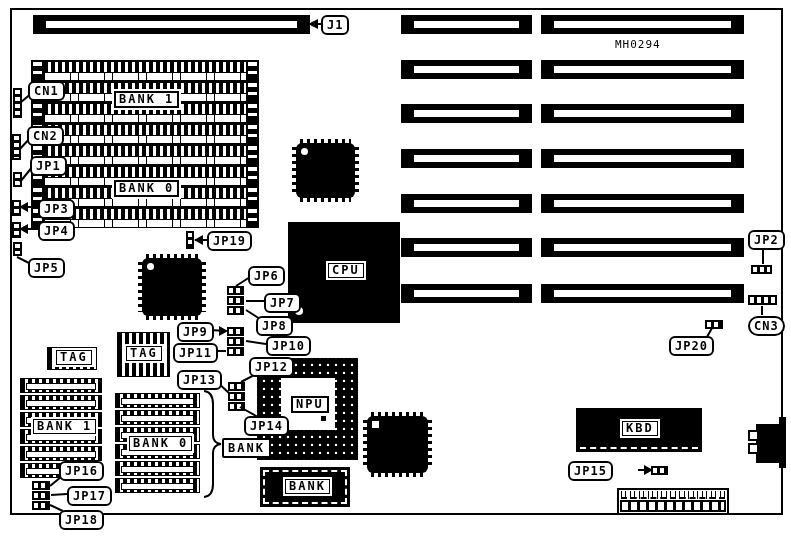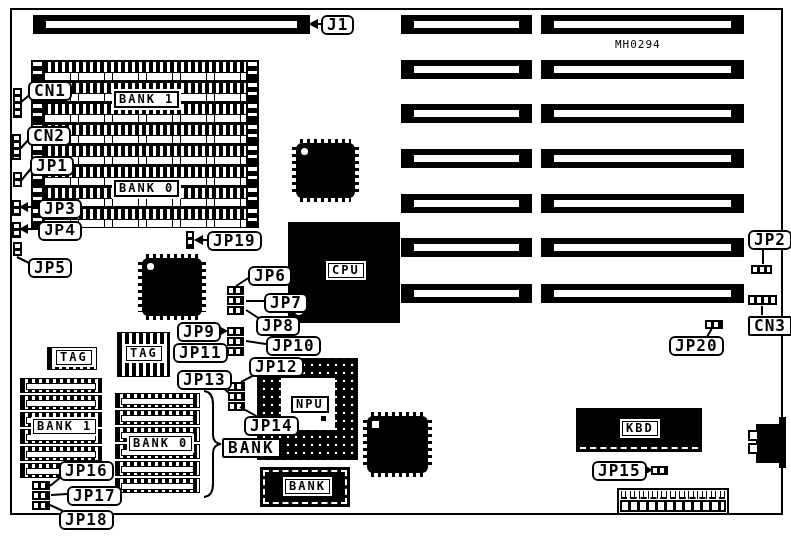--- a/index.html
+++ b/index.html
@@ -13,7 +13,7 @@
   
   .callout {
     position:absolute; z-index:6; background:#fff; border:2px solid #000; border-radius:6px;
-    font-weight:bold; font-size:16px; letter-spacing:1px; line-height:14px; padding:1px 4px; white-space:nowrap;
+    font-weight:bold; font-size:12px; letter-spacing:1px; line-height:14px; padding:1px 4px; white-space:nowrap;
   }
   
   .chiplabel {

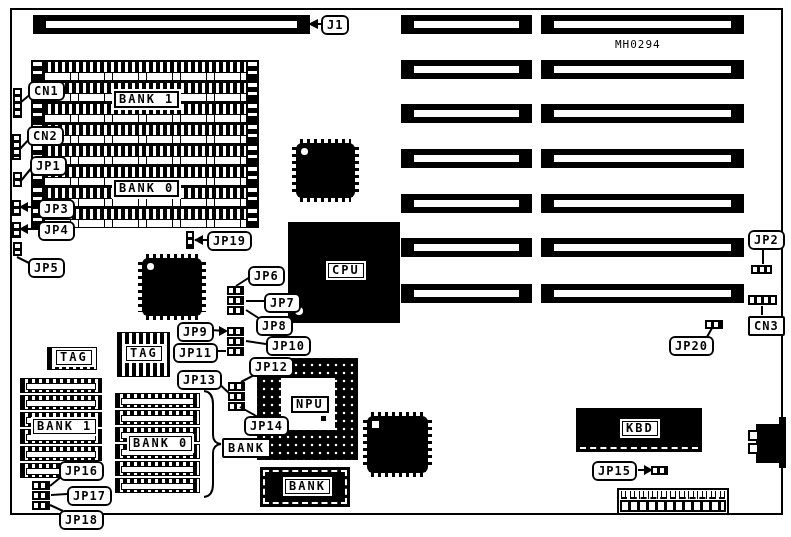--- a/index.html
+++ b/index.html
@@ -188,7 +188,7 @@
   <div class="callout" style="left:27px; top:126px;">CN2</div>
   <div class="callout" style="left:30px; top:156px;">JP1</div>
   <div class="callout" style="left:38px; top:199px;">JP3</div>
-  <div class="callout" style="left:38px; top:221px;font-family:Liberation Mono, monospace;">JP4</div>
+  <div class="callout" style="left:38px; top:221px;">JP4</div>
   <div class="callout" style="left:28px; top:258px;">JP5</div>
 
   <div class="qfp" style="left:292px; top:139px; width:67px; height:63px;">

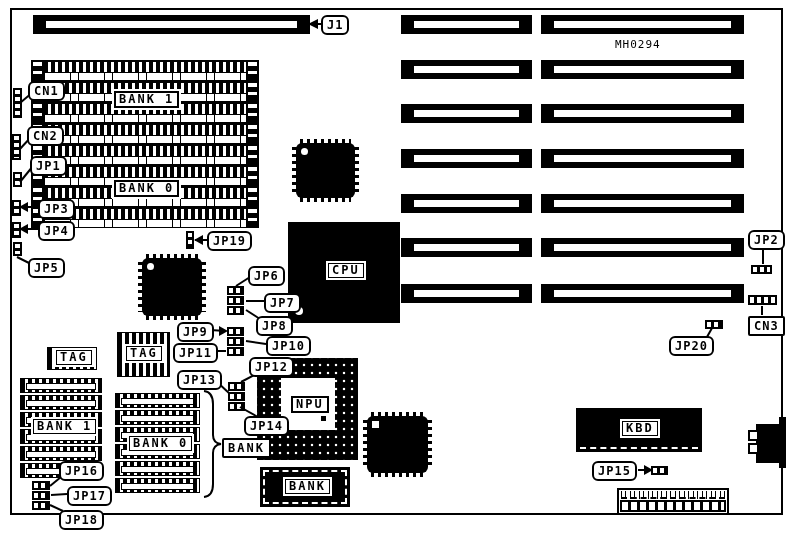--- a/index.html
+++ b/index.html
@@ -310,7 +310,7 @@
   <div class="callout" style="left:748px; top:230px;">JP2</div>
   <div class="hj" style="left:751px; top:265px; width:21px;"></div>
   <div class="hj" style="left:748px; top:295px; width:29px; height:10px;"></div>
-  <div class="callout" style="left:748px; top:316px; border-radius:2px;">CN3</div>
+  <div class="callout" style="left:748px; top:316px; border-radius:10px;">CN3</div>
   <div class="hj" style="left:705px; top:320px; width:18px;"></div>
   <div class="callout" style="left:669px; top:336px;">JP20</div>
 

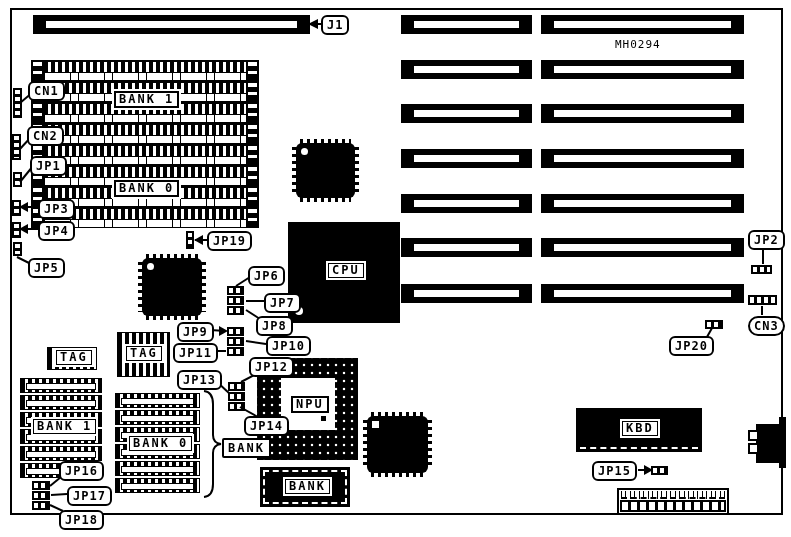--- a/index.html
+++ b/index.html
@@ -317,7 +317,7 @@
   <div class="kbd"></div>
   <div class="chiplabel" style="left:622px; top:421px;">KBD</div>
 
-  <div class="callout" style="left:592px; top:461px;">JP15</div>
+  <div class="callout" style="left:568px; top:461px;">JP15</div>
   <div class="hj" style="left:651px; top:466px; width:17px;"></div>
 
   <div class="pwr">

